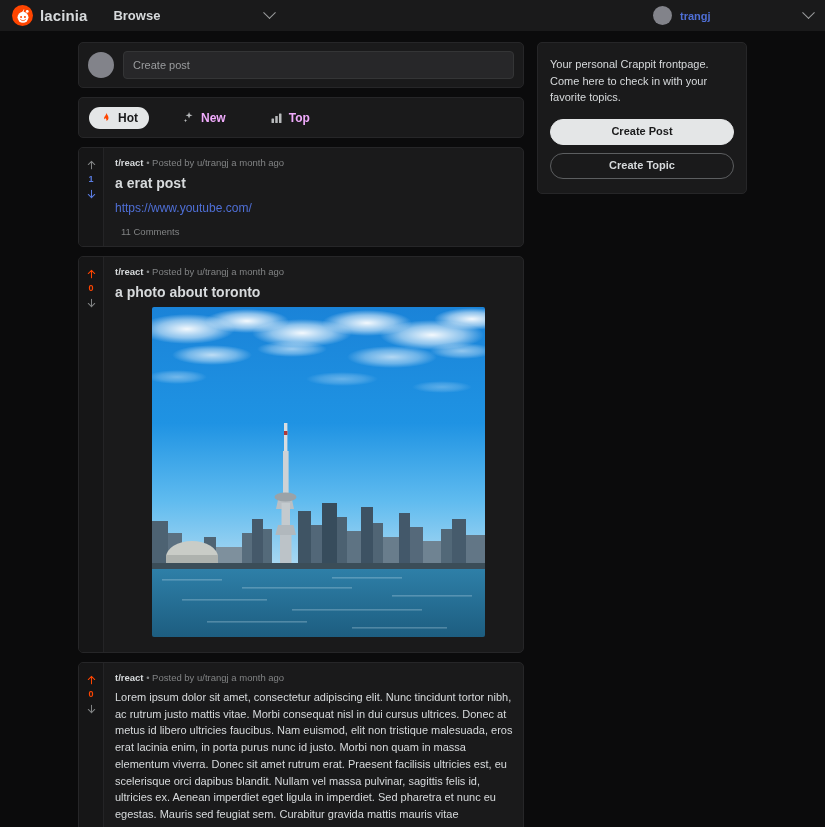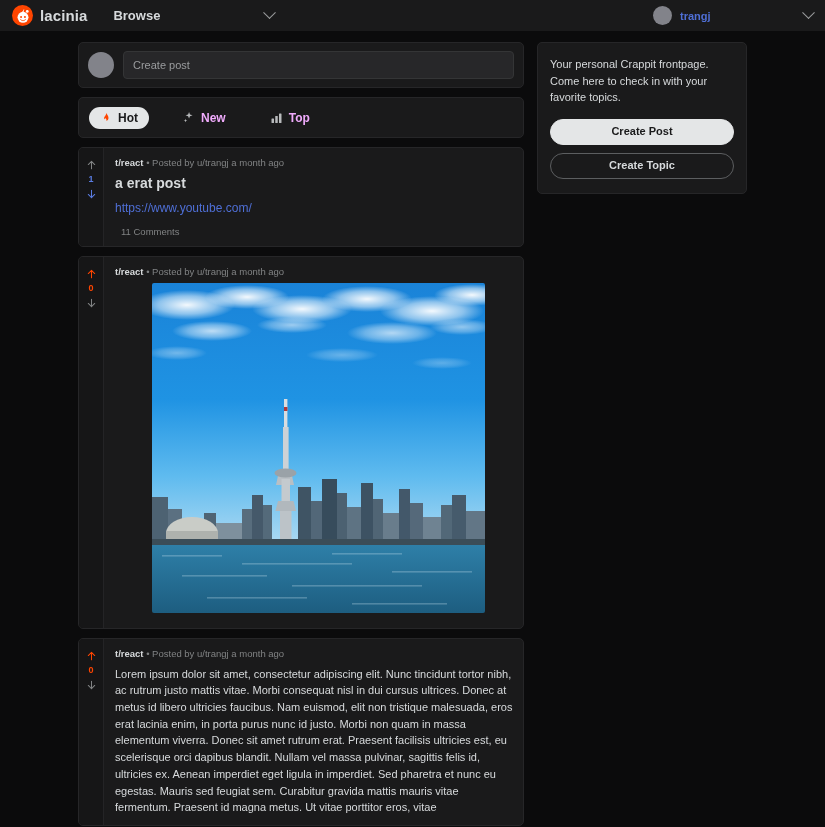--- a/index.html
+++ b/index.html
@@ -395,6 +395,7 @@
         <div class="meta">
           <span class="topic">t/react</span><span> • Posted by u/trangj a month ago</span>
         </div>
+        <div class="post-title">a photo about toronto</div>
 
         <div class="post-image">
           <svg width="333" height="330" viewBox="0 0 333 330" preserveAspectRatio="none">

